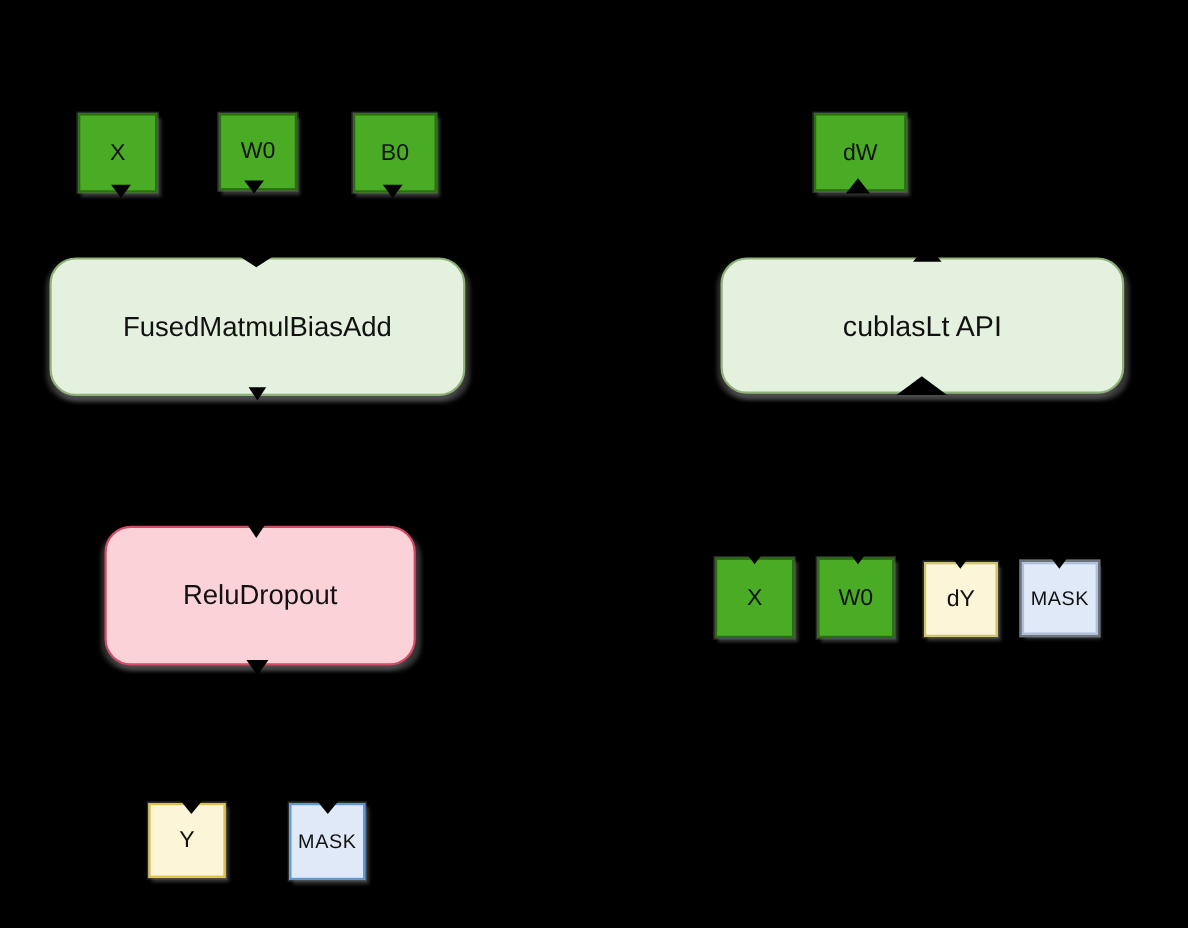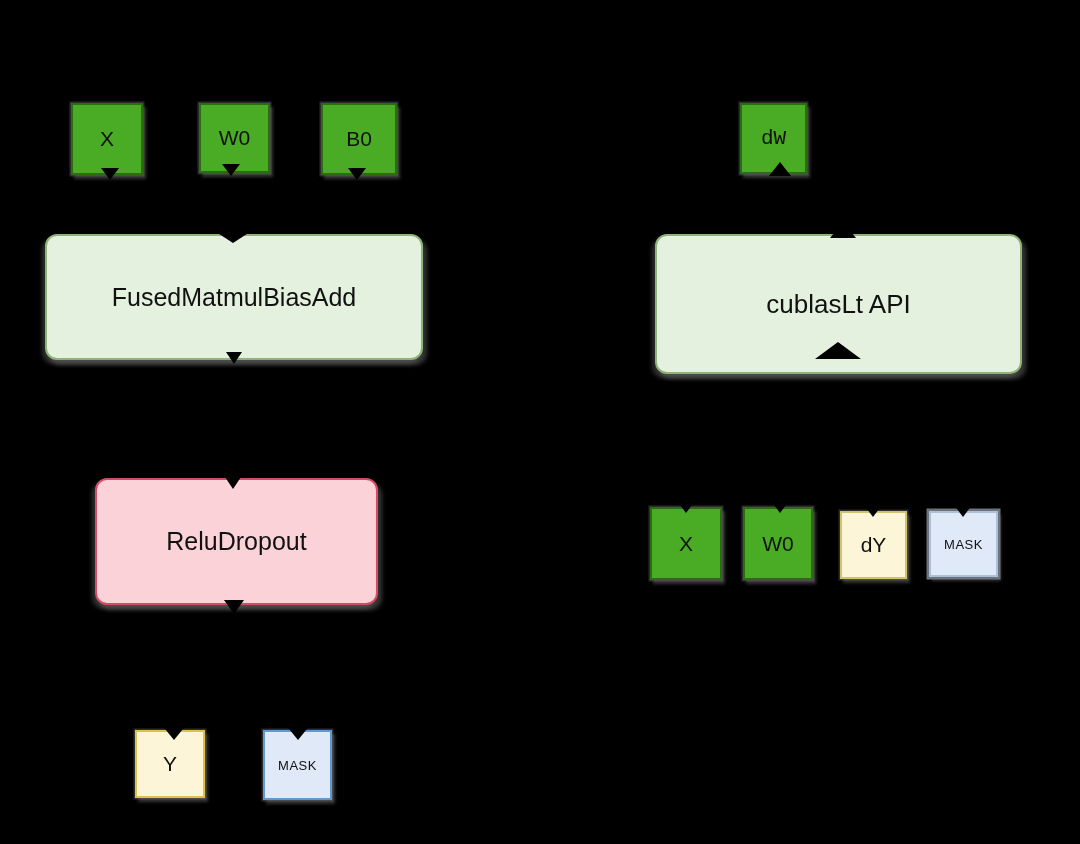--- a/index.html
+++ b/index.html
@@ -79,7 +79,7 @@
     <span>MASK</span>
   </div>
 
-  <div class="node sq green" style="left:740px;top:103px;width:67px;height:71px;font-family:Liberation Mono, monospace;">
+  <div class="node sq green" style="left:740px;top:103px;width:84px;height:71px;">
     <span>dW</span>
   </div>
 

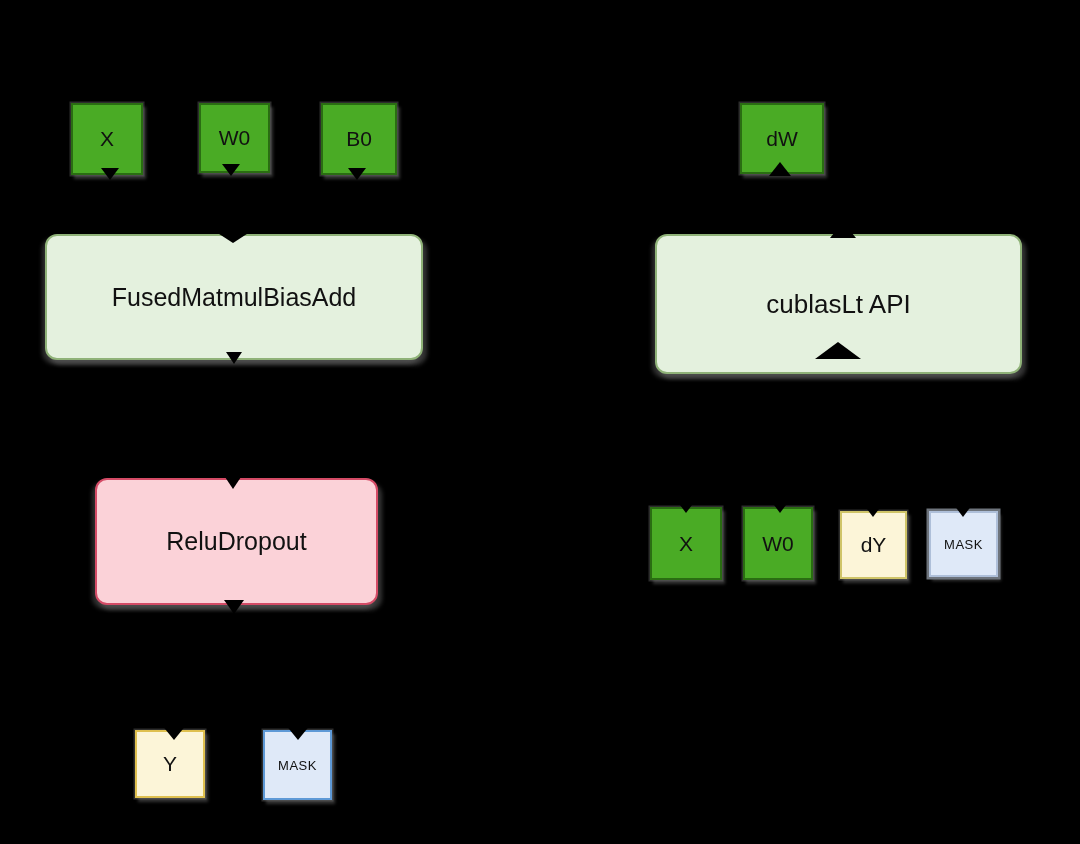--- a/index.html
+++ b/index.html
@@ -33,7 +33,7 @@
   
   .op{
     font-size:25px;
-    border-radius:12px;
+    border-radius:24px;
     border-width:2.5px;border-style:solid;
     box-shadow:-3px 4px 4px rgba(115,115,115,0.40), 4px 5px 4px rgba(115,115,115,0.45);
     text-align:right;

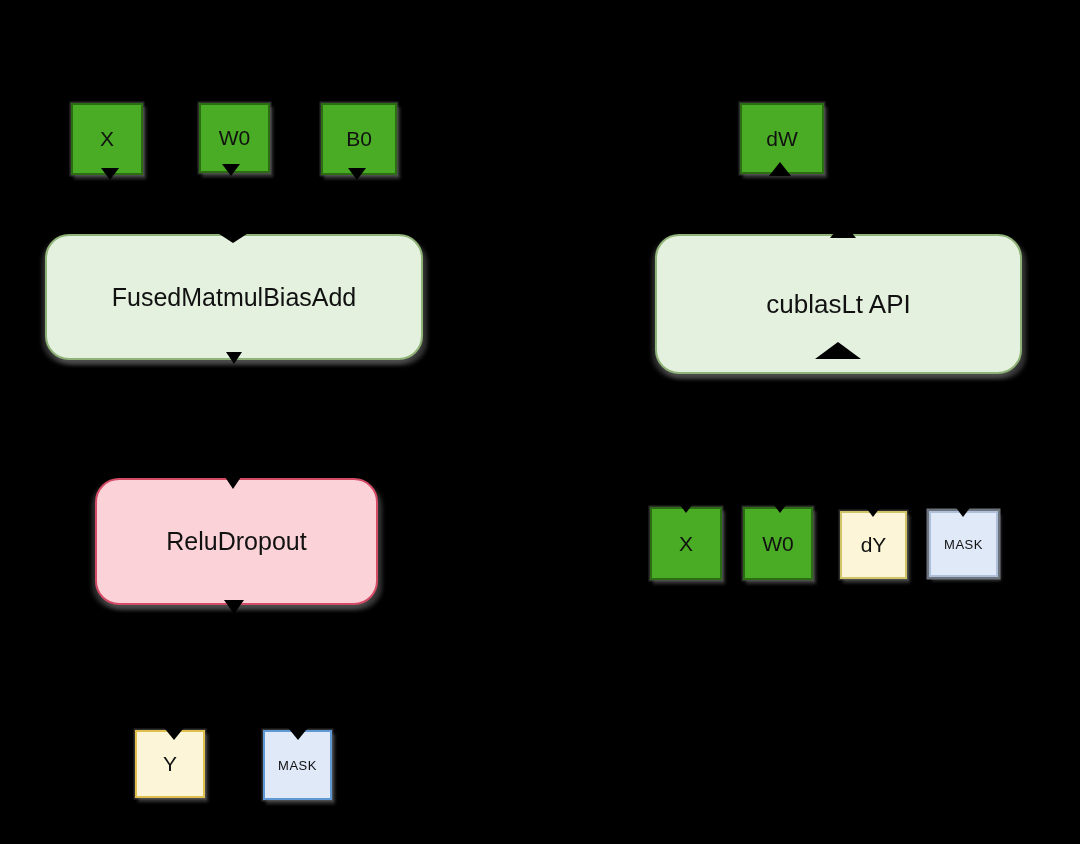--- a/index.html
+++ b/index.html
@@ -83,7 +83,7 @@
     <span>dW</span>
   </div>
 
-  <div class="node op lightgreen" style="left:655px;top:234px;width:367px;height:140px;font-size:26px;">
+  <div class="node op lightgreen" style="left:655px;top:234px;width:367px;height:124px;font-size:26px;">
     <span>cublasLt API</span>
   </div>
 

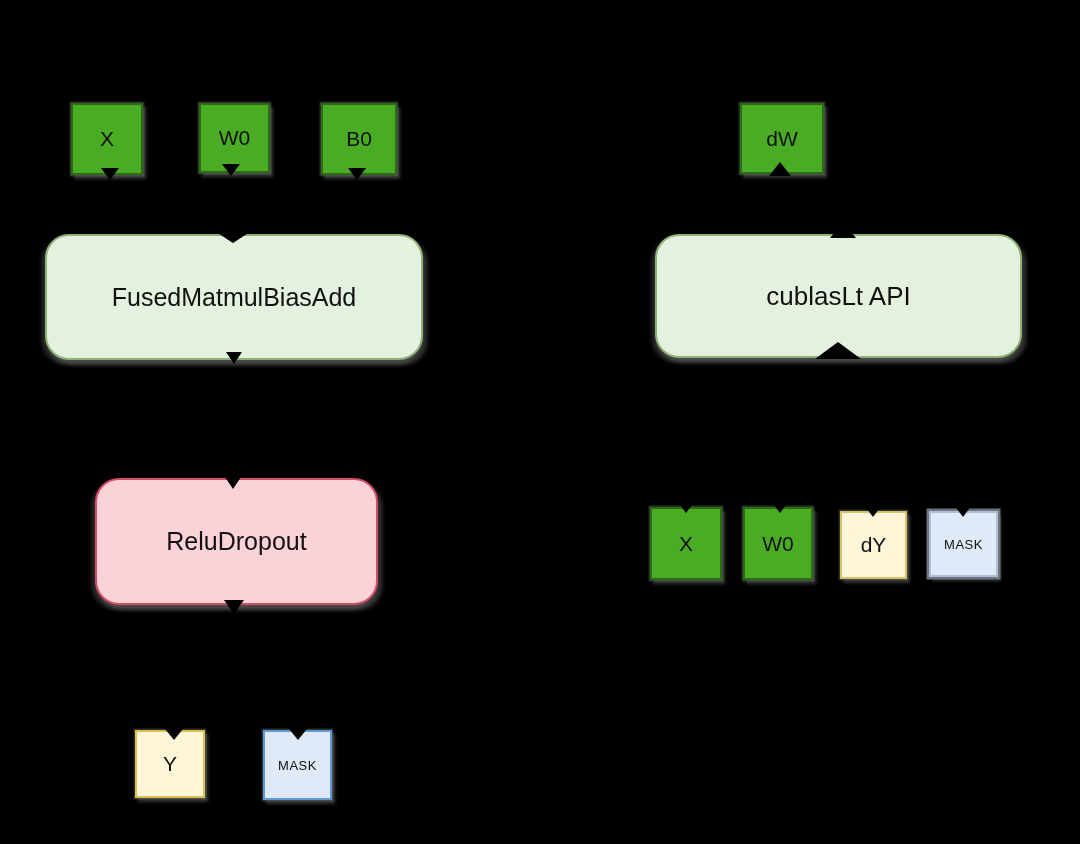--- a/index.html
+++ b/index.html
@@ -29,7 +29,7 @@
   .sq.blue{background:var(--blue-fill);border-color:var(--blue-border);}
   .sq.blue2{background:var(--blue-fill);border-color:var(--blue-border-2);
     box-shadow:0 0 0 2.5px #6e747c, 3px 4px 3px rgba(115,115,115,0.45);}
-  .sq.small-text{font-size:13px;letter-spacing:0.5px;}
+  .sq.small-text{font-size:18px;letter-spacing:0.5px;}
   
   .op{
     font-size:25px;

